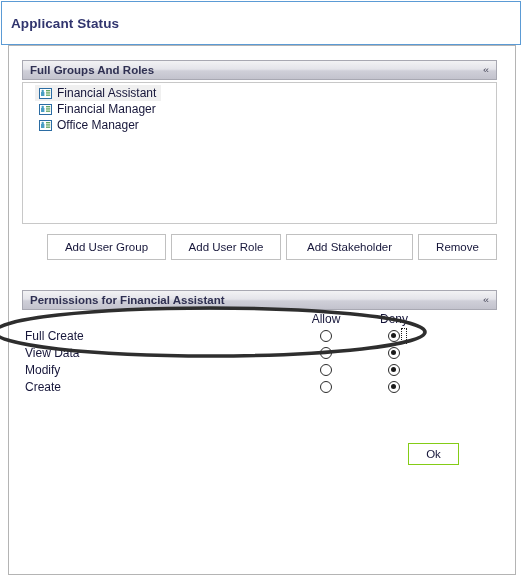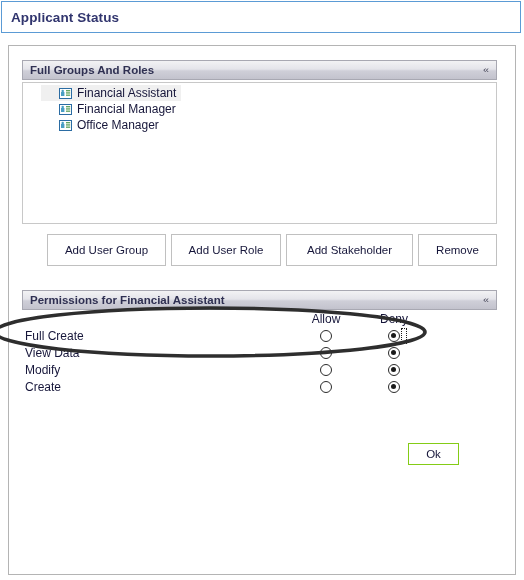--- a/index.html
+++ b/index.html
@@ -23,7 +23,7 @@
     left: 1px;
     top: 1px;
     width: 520px;
-    height: 32px;
+    height: 44px;
     background: #ffffff;
     border: 1px solid #5b9bd5;
     box-sizing: border-box;

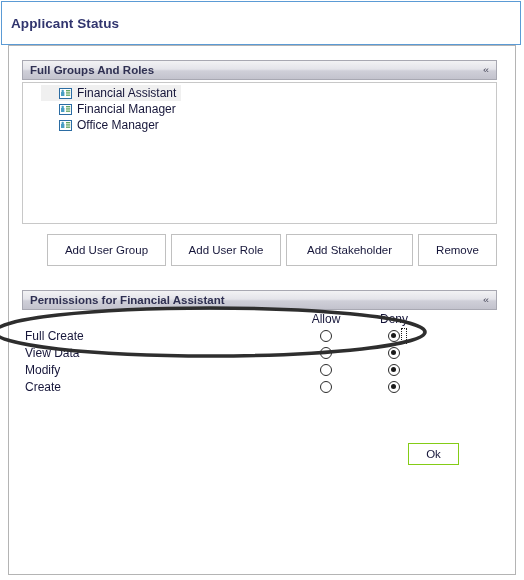--- a/index.html
+++ b/index.html
@@ -93,8 +93,8 @@
     display: flex;
     align-items: center;
     height: 16px;
-    margin-left: 18px;
-    padding-left: 18px;
+    margin-left: 12px;
+    padding-left: 4px;
     width: fit-content;
     padding-right: 5px;
   }

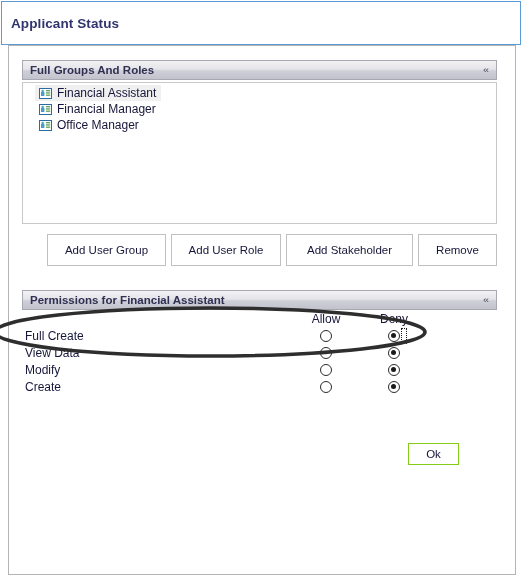--- a/index.html
+++ b/index.html
@@ -124,7 +124,7 @@
     justify-content: space-between;
   }
   .btn {
-    height: 32px;
+    height: 26px;
     background: #ffffff;
     border: 1px solid #c0c0c0;
     box-sizing: border-box;

